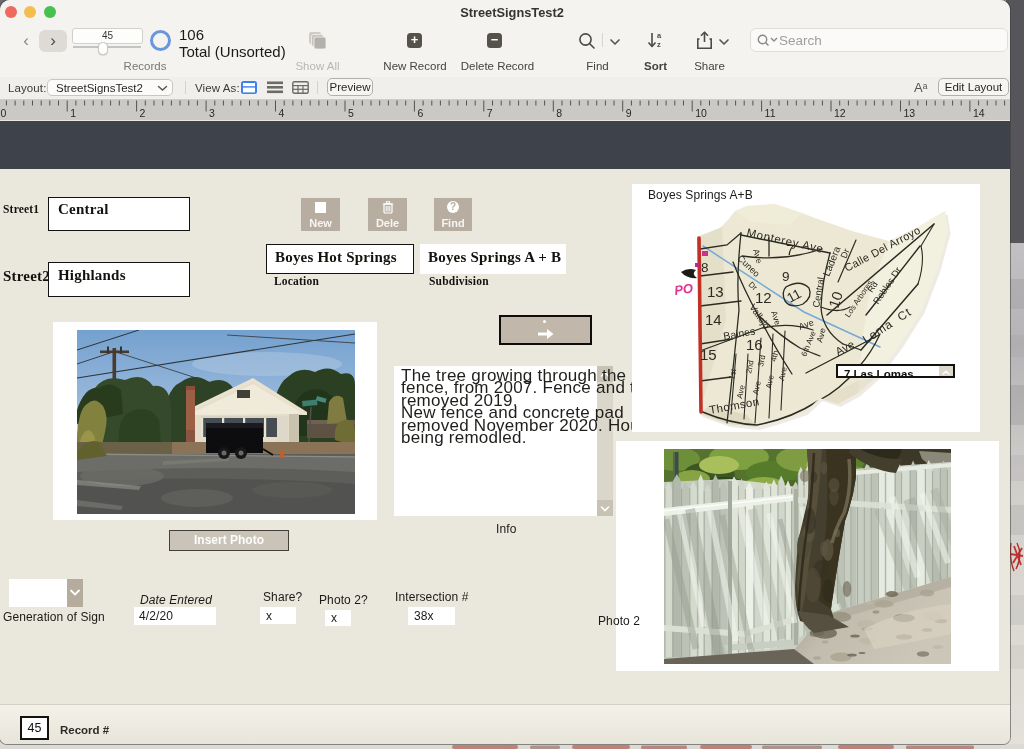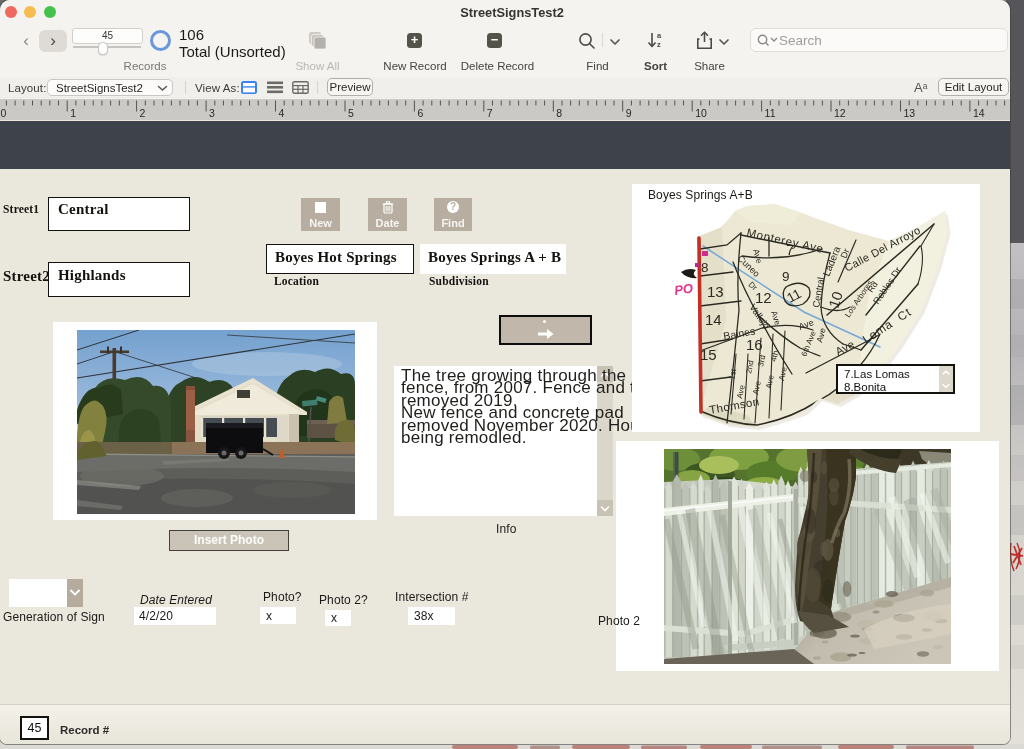--- a/index.html
+++ b/index.html
@@ -312,7 +312,7 @@
       <line x1="6" y1="5" x2="6" y2="10.5" stroke="#fff" stroke-width="1"></line>
       <line x1="7.8" y1="5" x2="7.8" y2="10.5" stroke="#fff" stroke-width="1"></line>
     </svg>
-    <div class="abs" style="left:0;top:19px;width:39px;font-size:11px;font-weight:bold;">Date</div>
+    <div class="abs" style="left:0;top:19px;width:39px;font-size:11px;font-weight:bold;">Dele</div>
   </div>
   <div class="abs bevbtn" style="left:434px;top:198px;width:38px;height:33px;">
     <div class="abs" style="left:13px;top:3px;width:12px;height:12px;border-radius:50%;background:#fff;color:#b7aea1;font-size:10px;font-weight:bold;line-height:12.5px;text-align:center;">?</div>

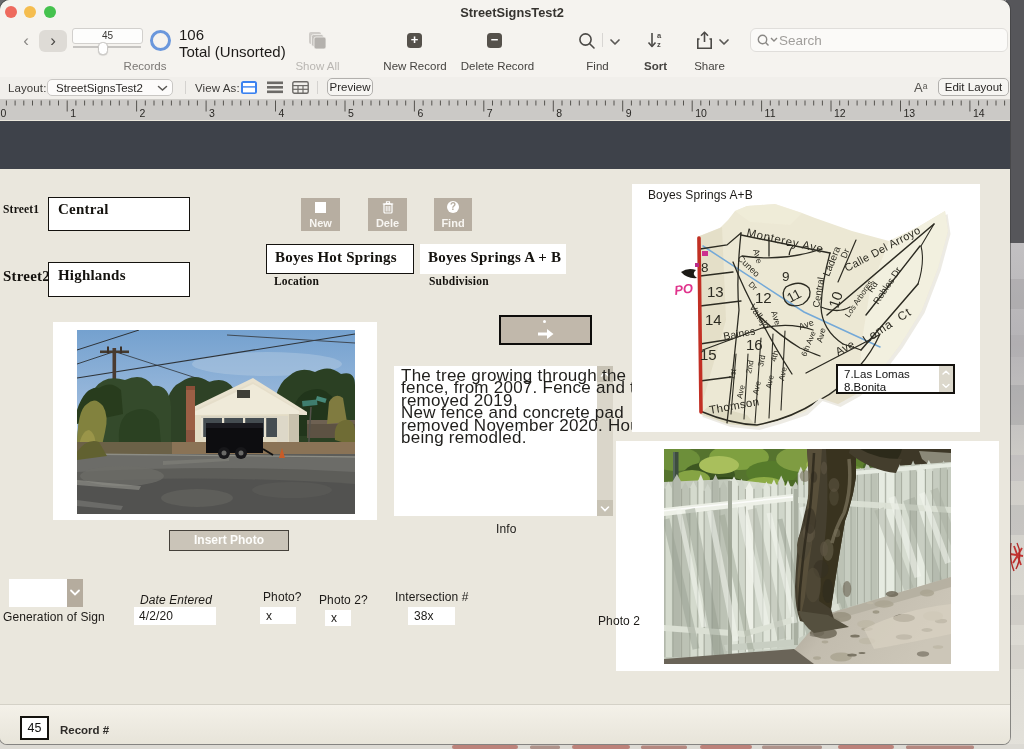--- a/index.html
+++ b/index.html
@@ -516,7 +516,7 @@
 <text x="0" y="0" transform="translate(675,295) rotate(-8)" font-size="13" fill="#e0338c" font-family="Liberation Sans" font-weight="bold" font-style="italic" letter-spacing="0">PO</text>
     </svg>
 
-  <div class="abs" style="left:836px;top:364px;width:119px;height:30px;background:#fff;border:2px solid #14120e;box-sizing:border-box;overflow:hidden;">
+  <div class="abs" style="left:836px;top:364px;width:119px;height:14px;background:#fff;border:2px solid #14120e;box-sizing:border-box;overflow:hidden;font-weight:bold;">
     <div class="abs" style="left:6px;top:2px;font-size:11.5px;color:#111;">7.Las Lomas</div>
     <div class="abs" style="left:6px;top:15px;font-size:11.5px;color:#111;">8.Bonita</div>
     <div class="abs" style="left:101px;top:0px;width:14px;height:13px;background:#dcd8cc;"></div>

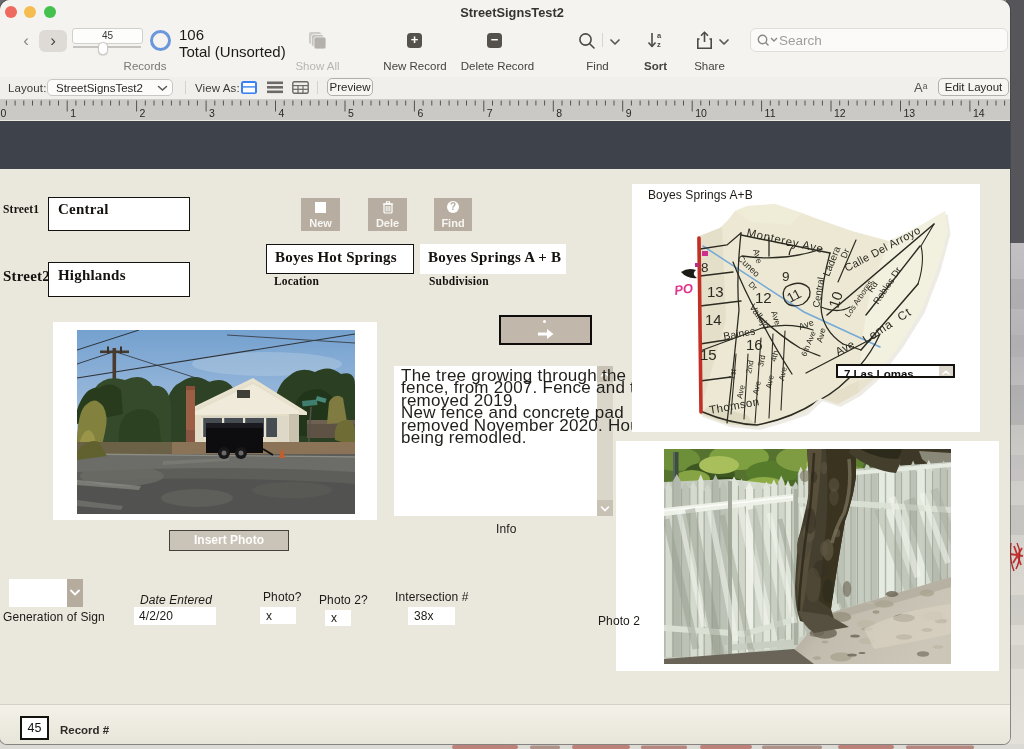--- a/index.html
+++ b/index.html
@@ -729,7 +729,7 @@
   <div class="abs lbl" style="left:140px;top:593px;font-style:italic;">Date Entered</div>
   <div class="abs" style="left:134px;top:607px;width:82px;height:18px;background:#fff;"></div>
   <div class="abs lbl" style="left:139px;top:609px;">4/2/20</div>
-  <div class="abs lbl" style="left:263px;top:590px;">Photo?</div>
+  <div class="abs lbl" style="left:263px;top:590px;">Share?</div>
   <div class="abs" style="left:260px;top:607px;width:36px;height:17px;background:#fff;"></div>
   <div class="abs lbl" style="left:266px;top:609px;">x</div>
   <div class="abs lbl" style="left:319px;top:593px;">Photo 2?</div>

